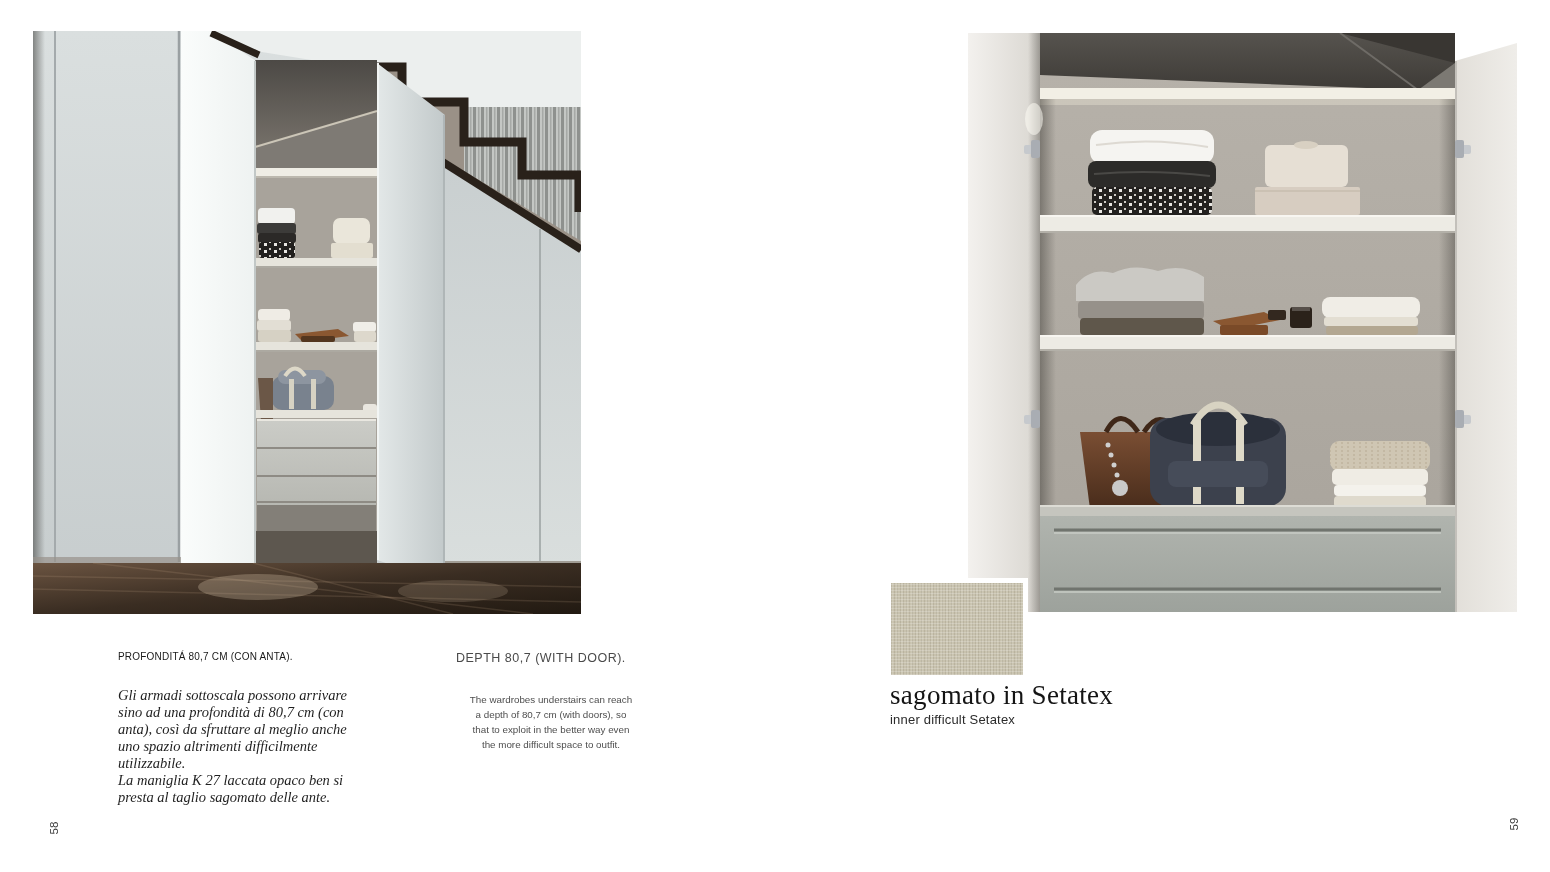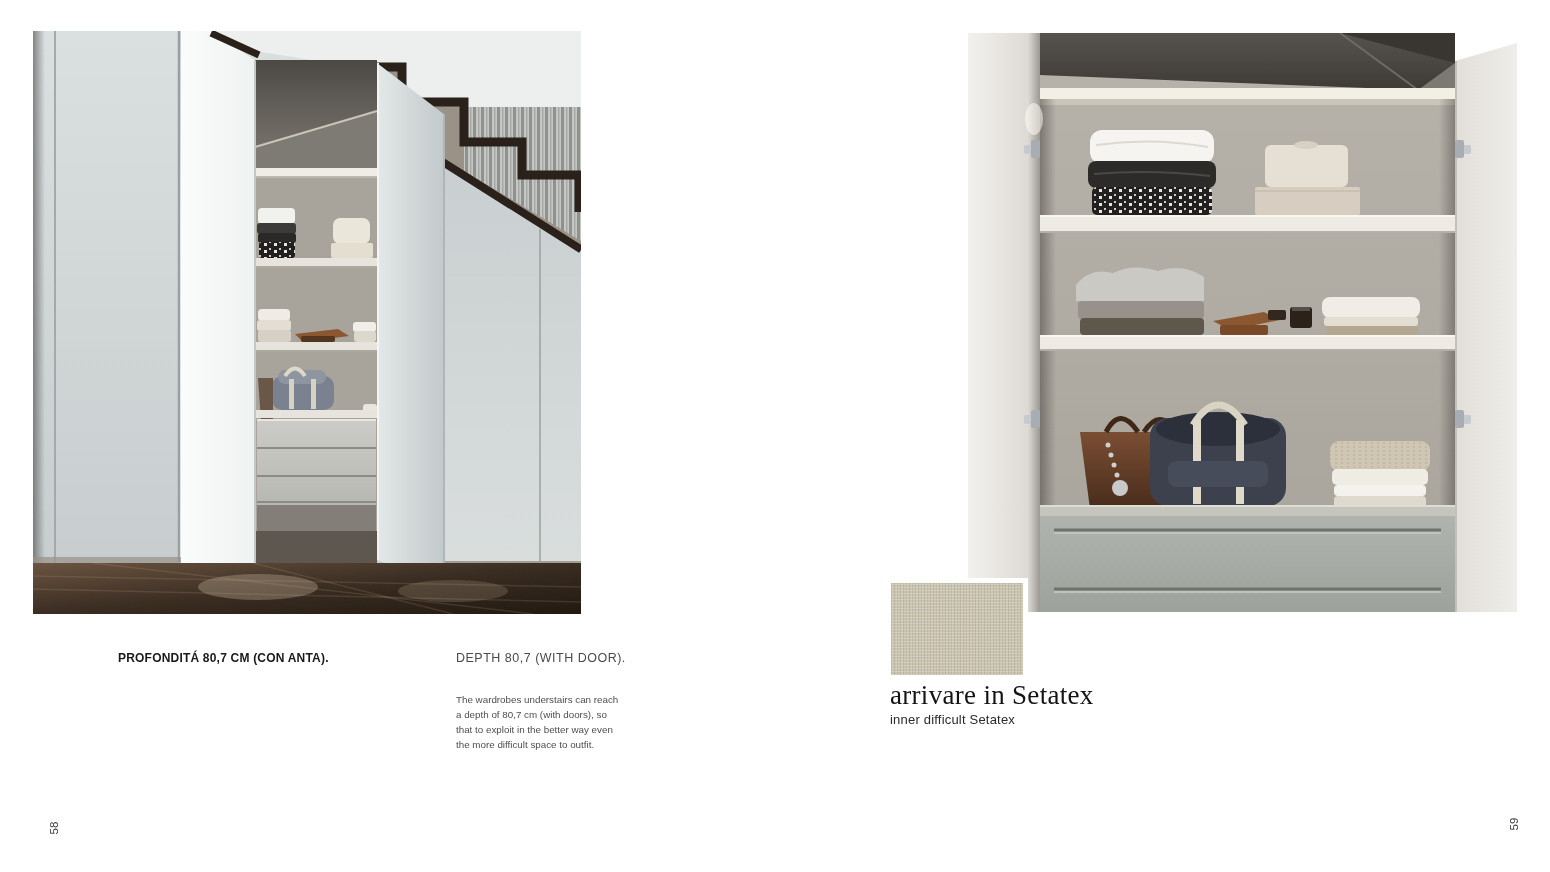--- a/index.html
+++ b/index.html
@@ -11,7 +11,7 @@
   #photo-right{left:968px;top:33px;width:549px;height:579px;}
 
   .caption-it{position:absolute;left:118px;top:652px;width:280px;}
-  .caption-it h3{margin:0;font-size:12px;font-weight:bold;letter-spacing:.2px;color:#191919;line-height:1;}
+  .caption-it h3{margin:0;font-size:10px;font-weight:normal;letter-spacing:.2px;color:#191919;line-height:1;}
   .caption-it p{margin:25px 0 0;font-family:"Liberation Serif",serif;font-style:italic;
                 font-size:14.5px;line-height:17px;color:#1f1f1f;white-space:pre-line;}
 

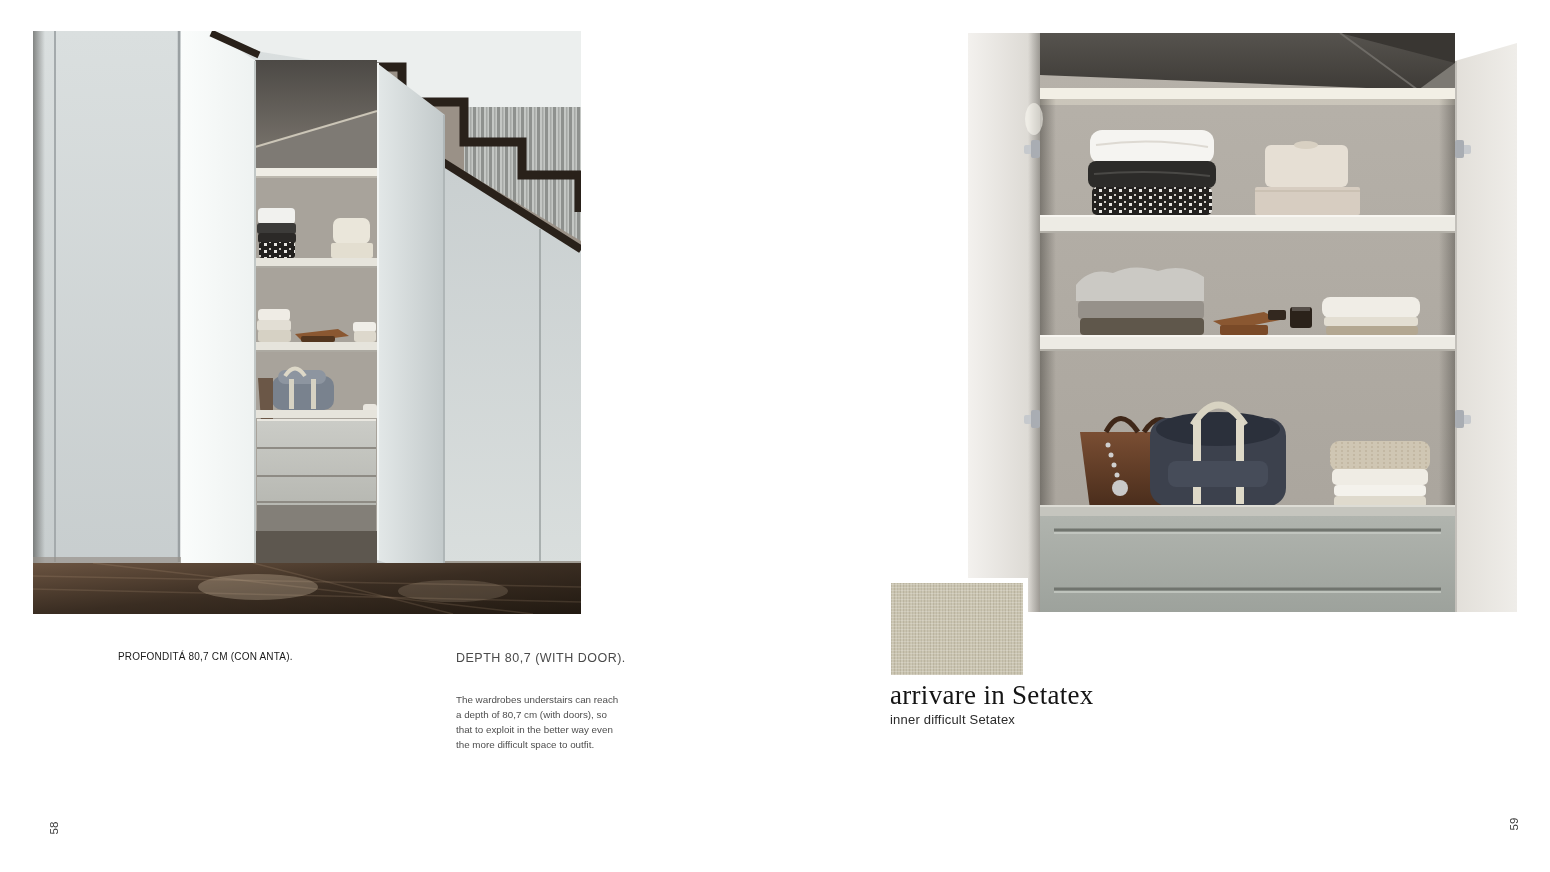--- a/index.html
+++ b/index.html
@@ -371,6 +371,13 @@
 
 <div class="caption-it">
   <h3>PROFONDITÁ 80,7 CM (CON ANTA).</h3>
+  <p>Gli armadi sottoscala possono arrivare
+sino ad una profondità di 80,7 cm (con
+anta), così da sfruttare al meglio anche
+uno spazio altrimenti difficilmente
+utilizzabile.
+La maniglia K 27 laccata opaco ben si
+presta al taglio sagomato delle ante.</p>
 </div>
 
 <div class="caption-en">

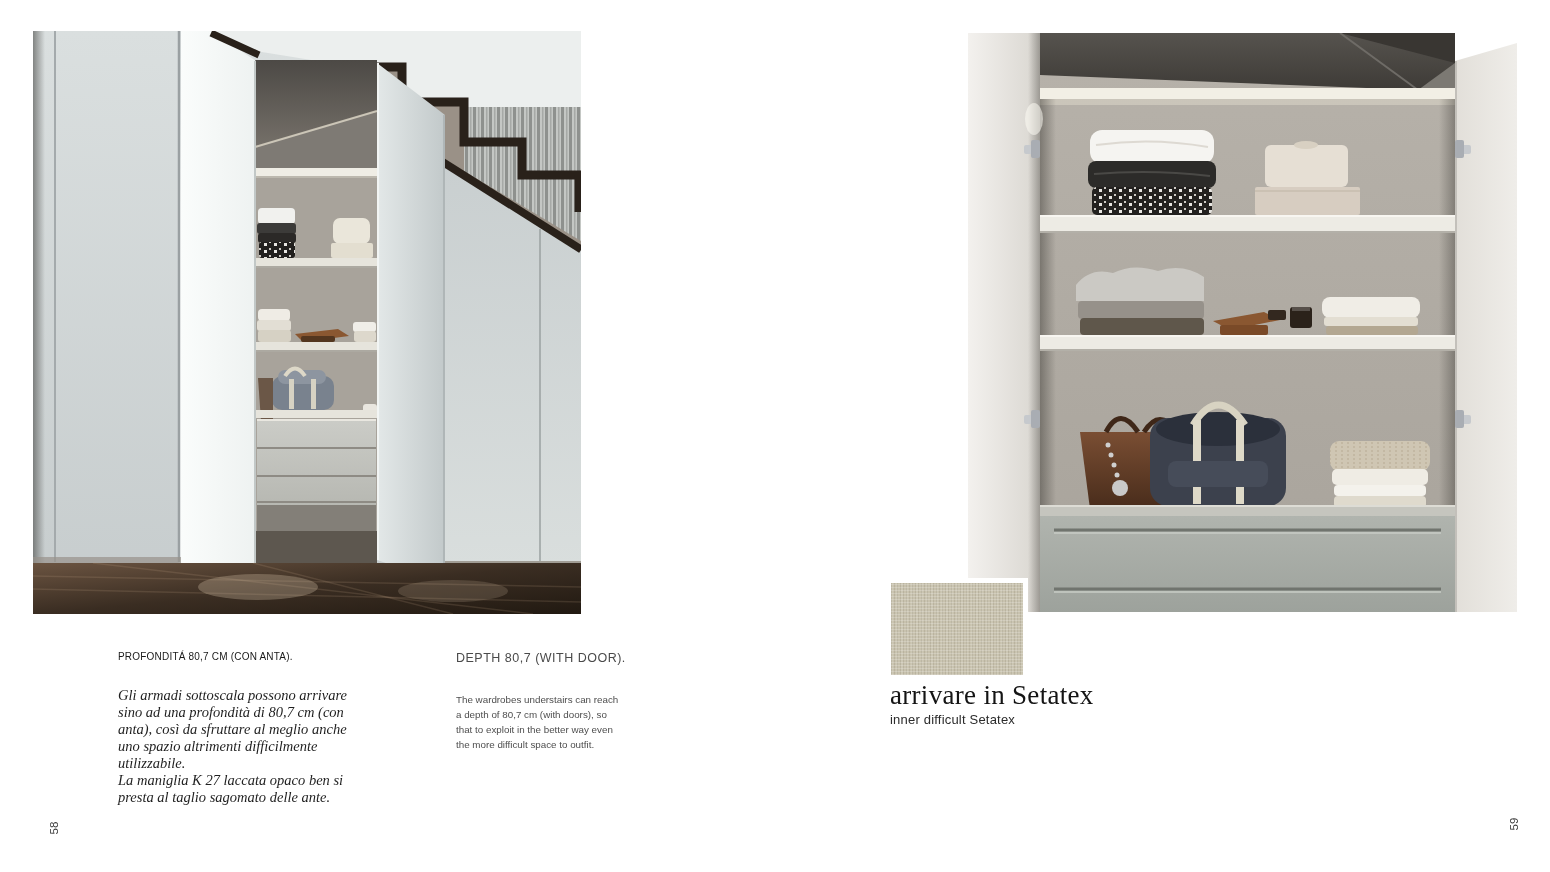--- a/index.html
+++ b/index.html
@@ -17,7 +17,7 @@
 
   .caption-en{position:absolute;left:428px;top:652px;width:190px;margin-left:28px;}
   .caption-en h4{margin:0;font-size:12.5px;font-weight:400;letter-spacing:.5px;color:#4a4a4a;line-height:1;}
-  .caption-en p{margin:27px 0 0;font-size:9.8px;line-height:15.3px;color:#4e4e4e;white-space:pre-line;}
+  .caption-en p{margin:27px 0 0;font-size:9.8px;line-height:15.3px;color:#4e4e4e;white-space:pre-line;text-align:center;}
 
   .swatch{position:absolute;left:886px;top:578px;width:132px;height:92px;
           border:5px solid #ffffff;background-color:#c8c2ae;

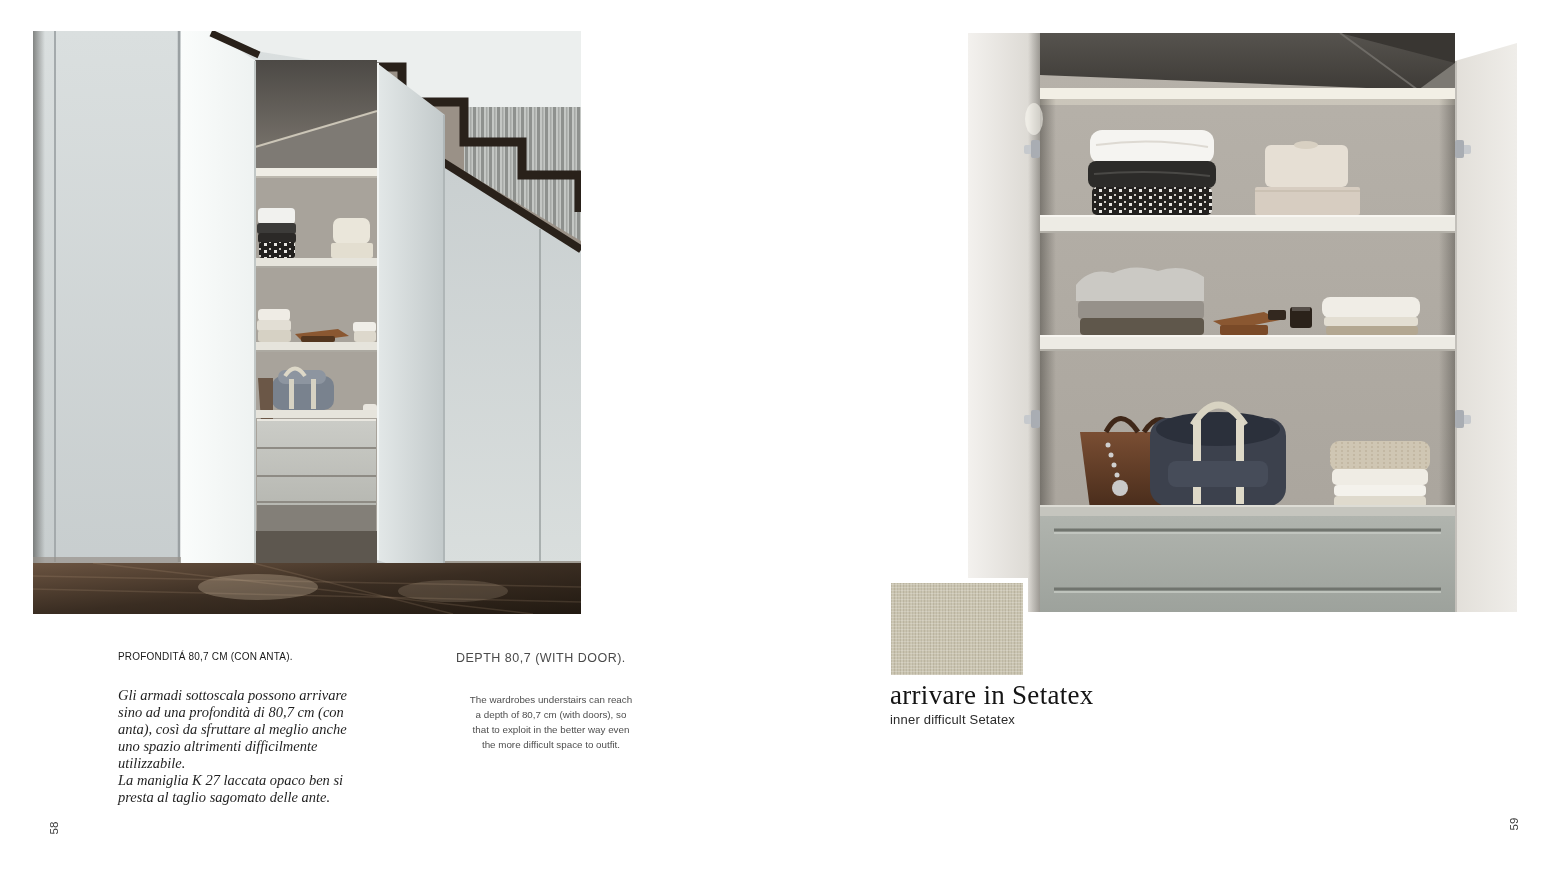--- a/index.html
+++ b/index.html
@@ -391,7 +391,7 @@
 <div class="swatch"></div>
 
 <div class="material">
-  <h2><span>arrivare in </span><span class="em">Setatex</span></h2>
+  <h2><span>sagomato in </span><span class="em">Setatex</span></h2>
   <p>inner difficult Setatex</p>
 </div>
 

